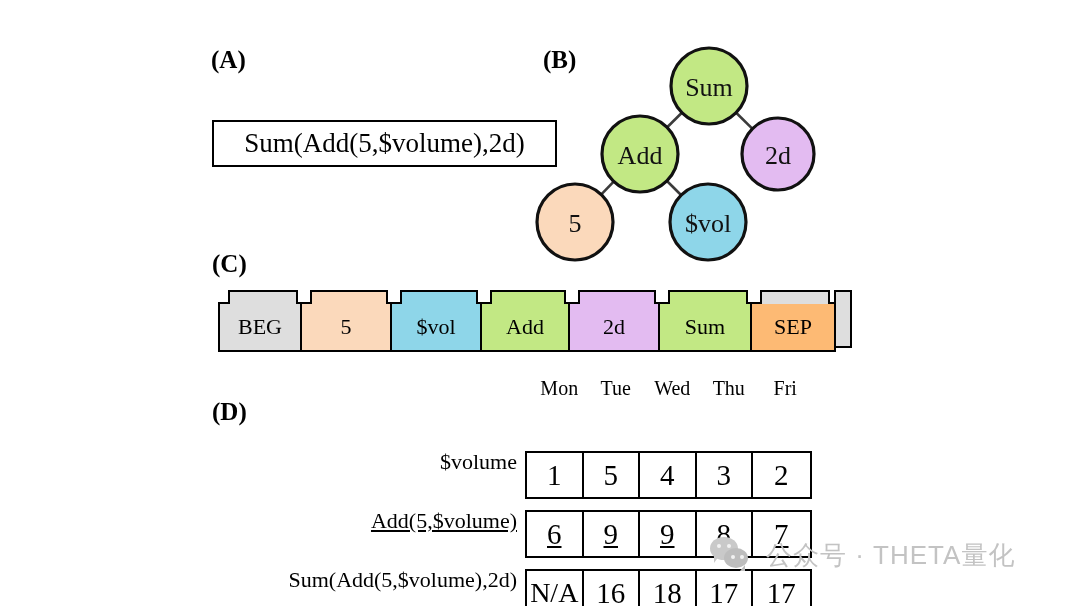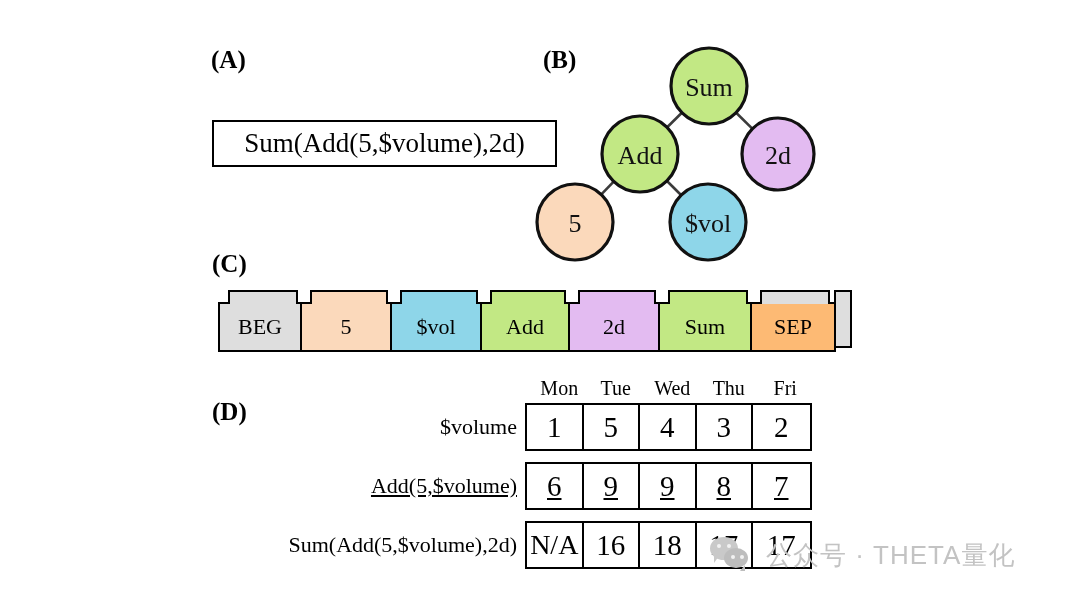--- a/index.html
+++ b/index.html
@@ -146,8 +146,9 @@
     position: absolute;
     left: 0px;
     display: flex;
-    align-items: center;
+    align-items: flex-start;
     width: 620px;
+    margin-top: 48px;
   }
   #drow-0 { top: 25px; }
   #drow-1 { top: 84px; }

